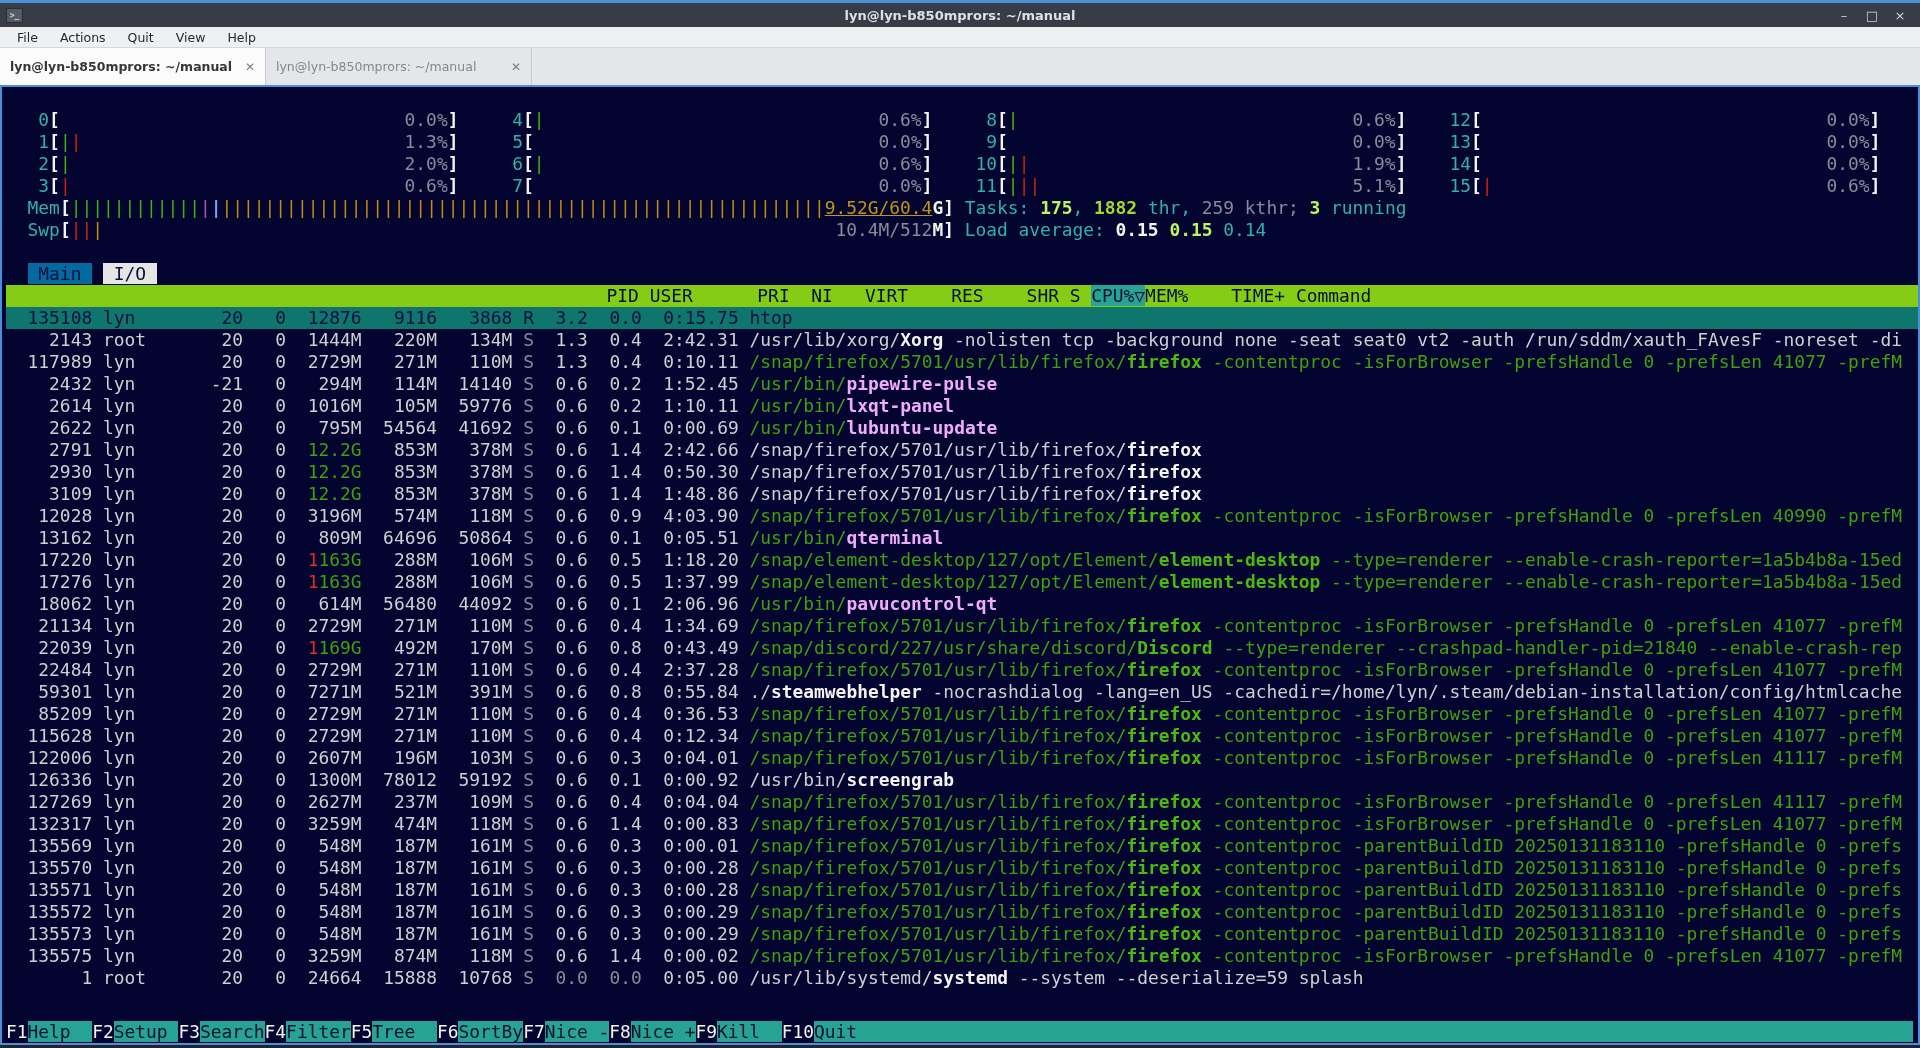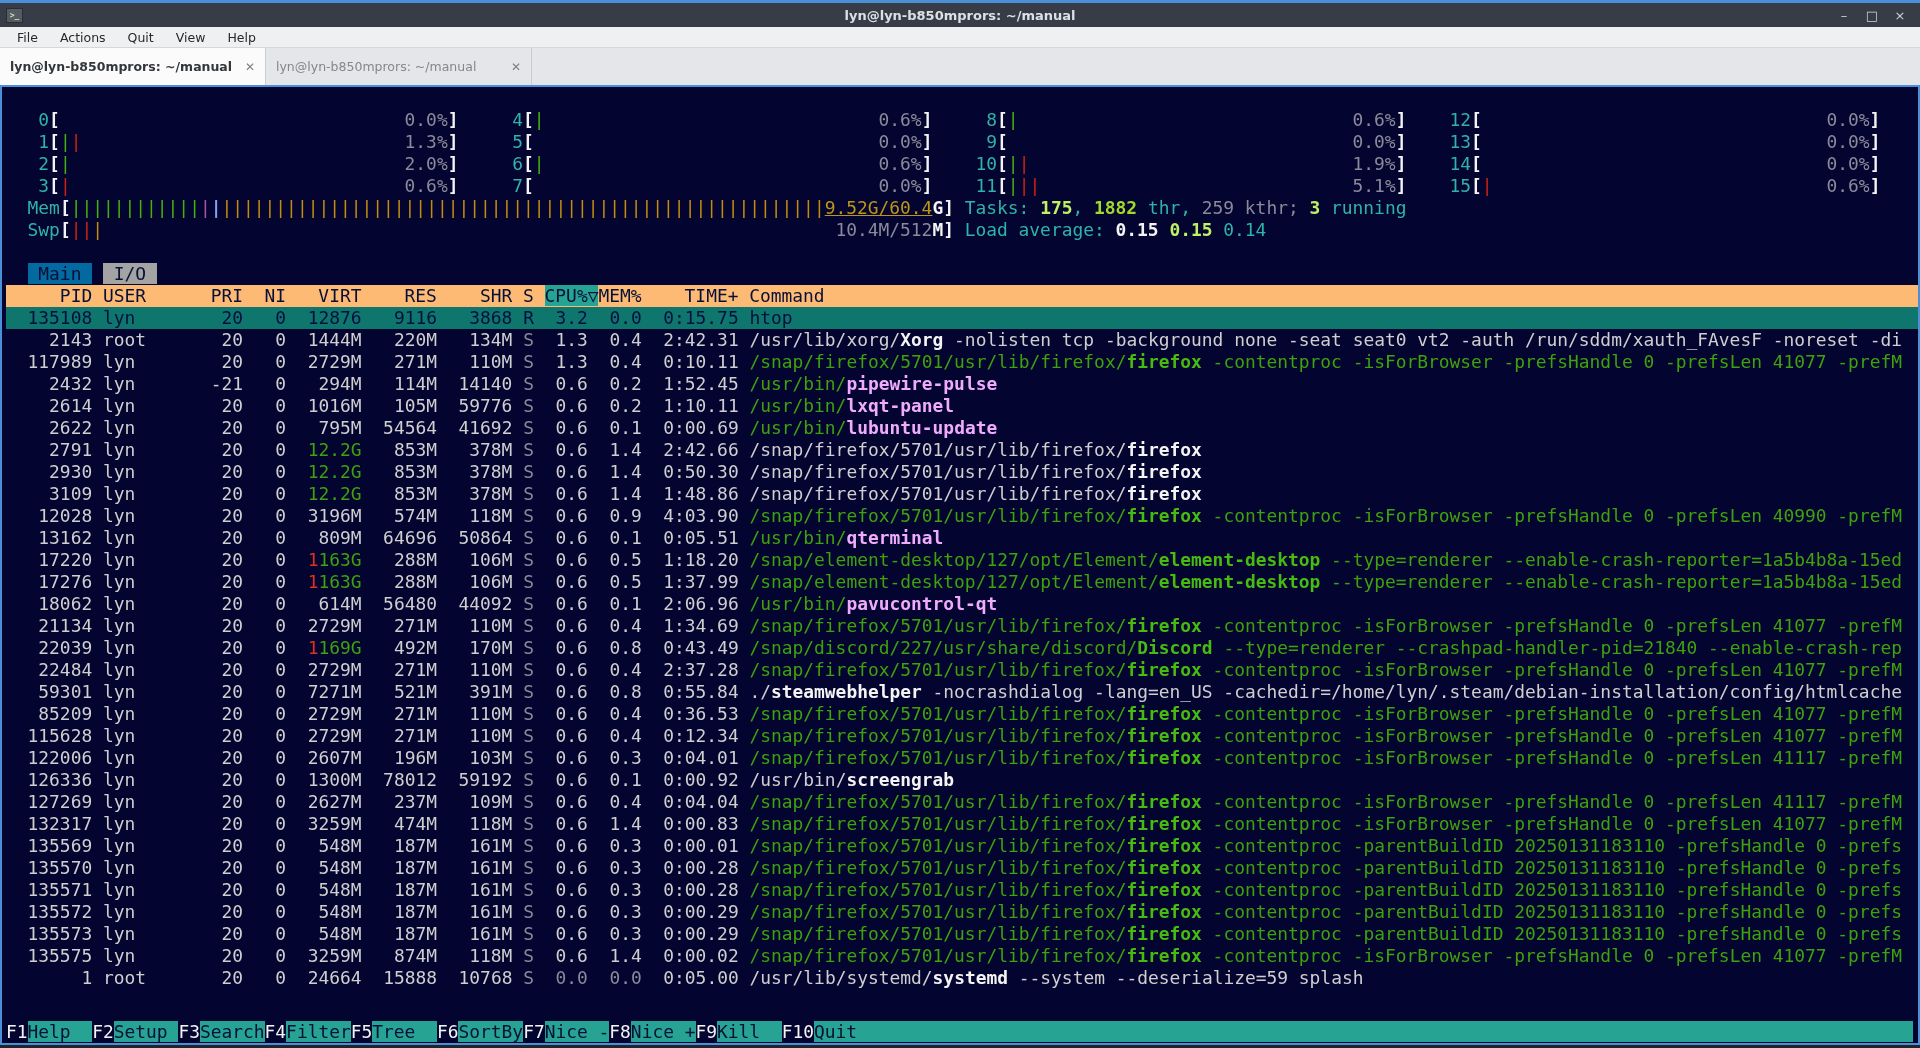--- a/index.html
+++ b/index.html
@@ -50,7 +50,7 @@
   .tb { color:#82a3f5; font-weight:bold; } .tm { color:#a855a8; }
 
   .vtab-main { background:#0369a1; color:#071036; }
-  .vtab-io { background:#a3a3a3; color:#071036;text-align:center; }
+  .vtab-io { background:#e5e5e5; color:#071036;text-align:center; }
 
   .hdr { background:#fdba74; }
   .hdr span { color:#071036; }

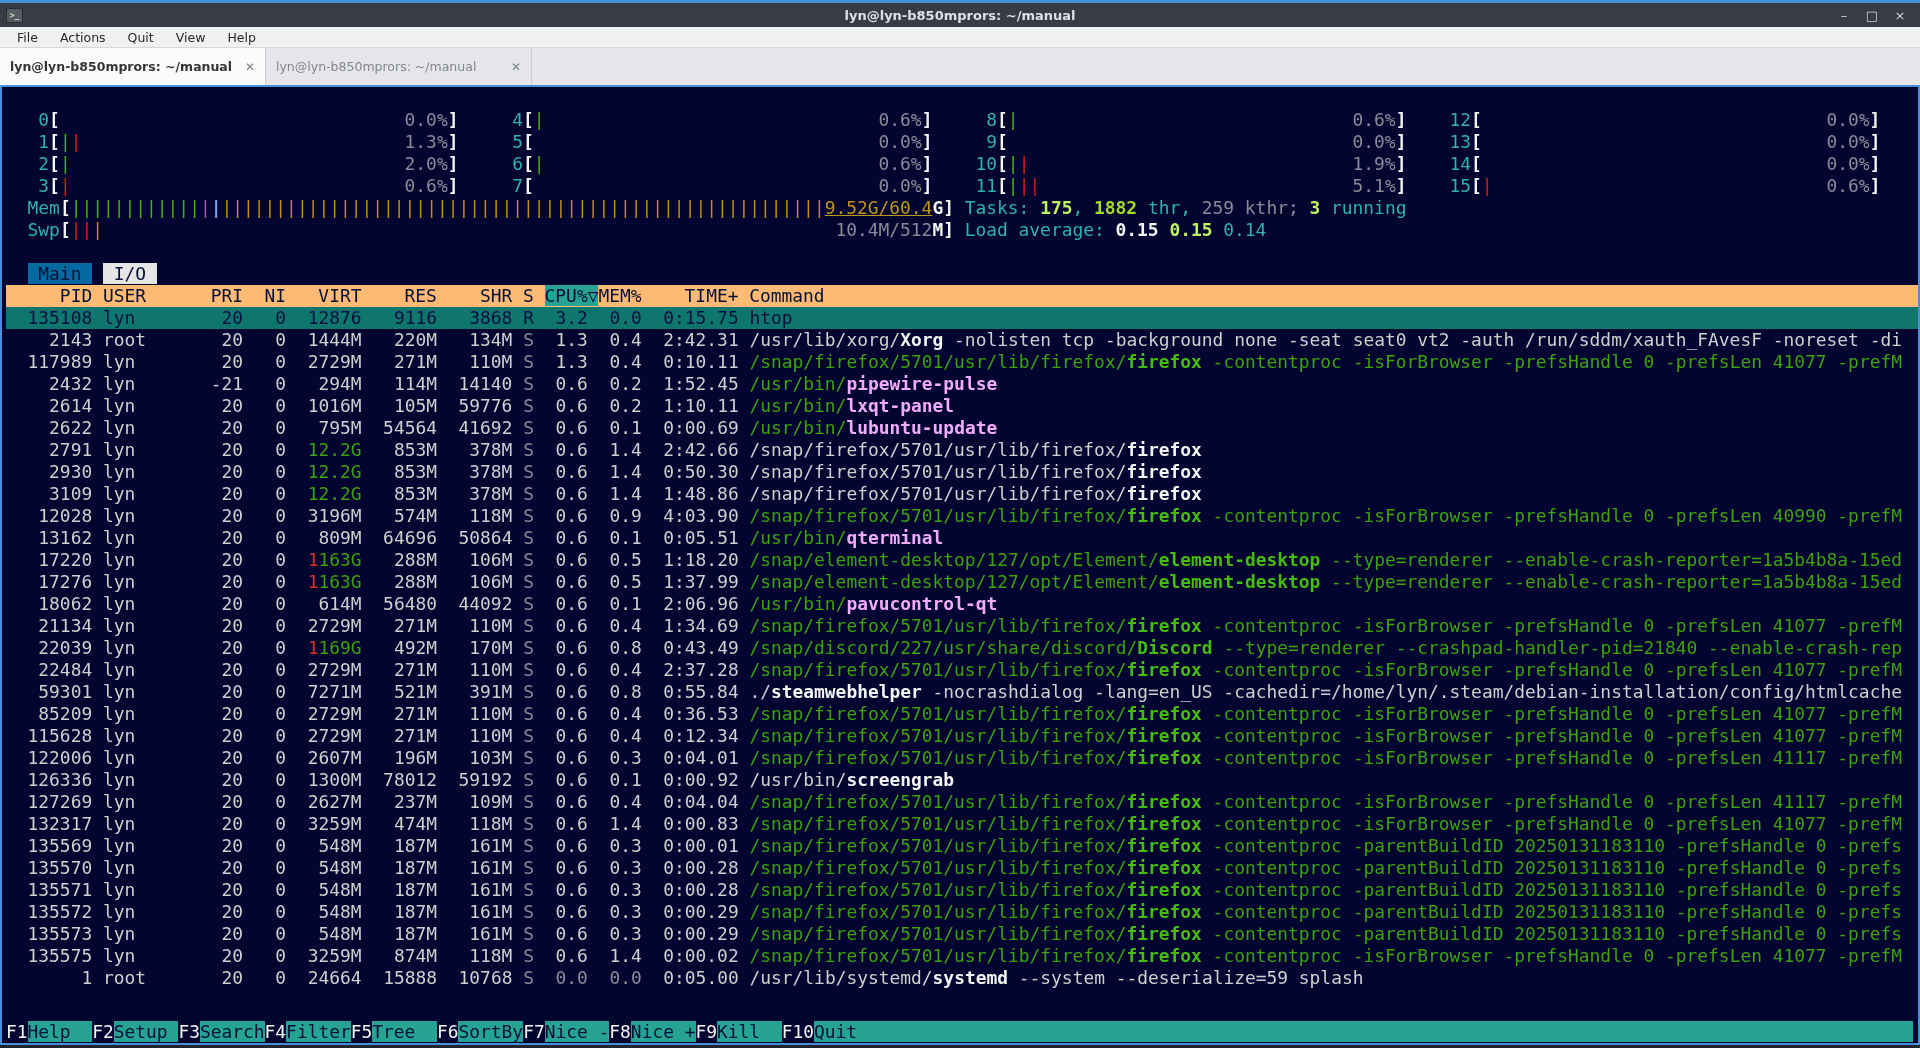--- a/index.html
+++ b/index.html
@@ -52,7 +52,7 @@
   .vtab-main { background:#0369a1; color:#071036; }
   .vtab-io { background:#e5e5e5; color:#071036;text-align:center; }
 
-  .hdr { background:#fdba74; }
+  .hdr { background:#84cc16;text-align:center; }
   .hdr span { color:#071036; }
   .hdr .sortcol { background:#27a394; }
 

